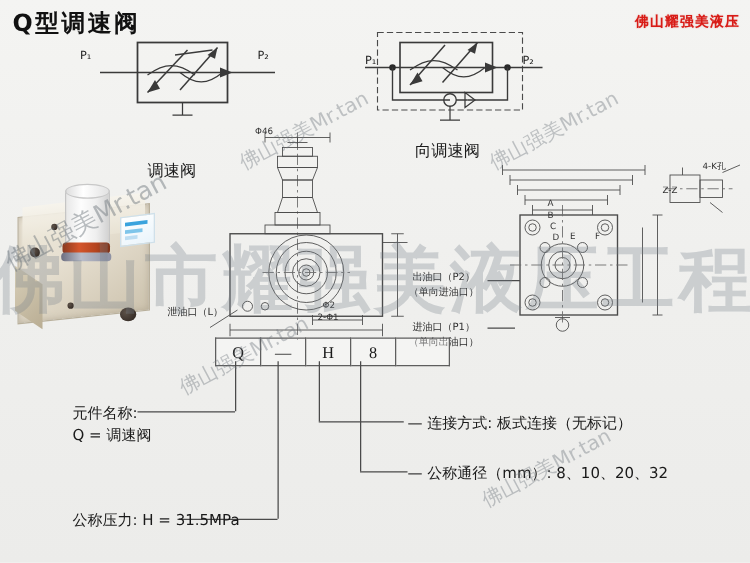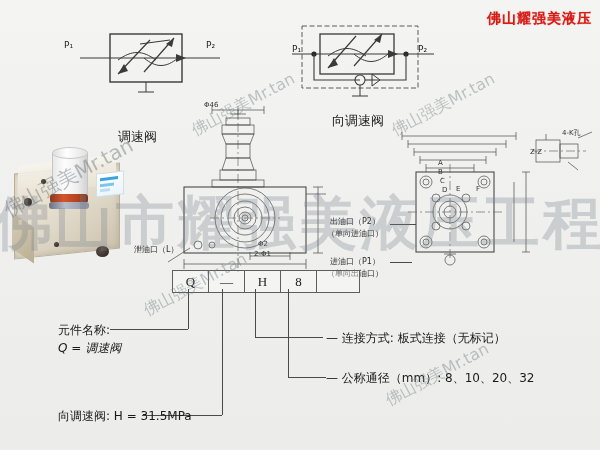--- a/index.html
+++ b/index.html
@@ -131,6 +131,7 @@
 
 <div id="sheet">
 
+  <div class="abs" id="title">Q型调速阀</div>
 
   <div class="abs" id="brand-red">佛山耀强美液压</div>
 

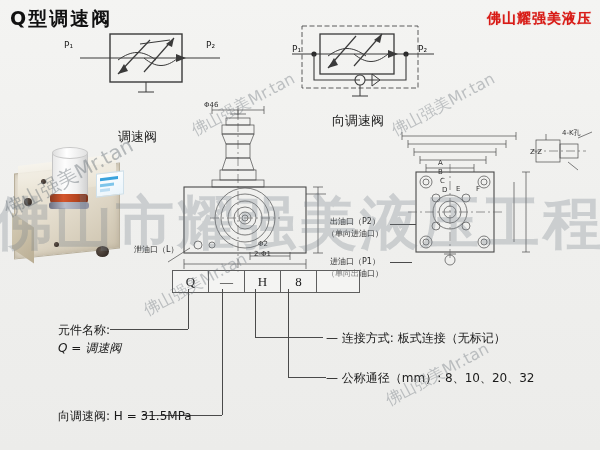--- a/index.html
+++ b/index.html
@@ -23,7 +23,7 @@
   }
   
   #brand-red{
-    right:8px;top:10px;font-size:14px;font-weight:bold;letter-spacing:1px;
+    right:8px;top:10px;font-size:11px;font-weight:bold;letter-spacing:1px;
     color:#d81b16;white-space:nowrap;
     text-shadow:0 0 1px rgba(216,27,22,.5);
     font-family:Liberation Serif, serif;

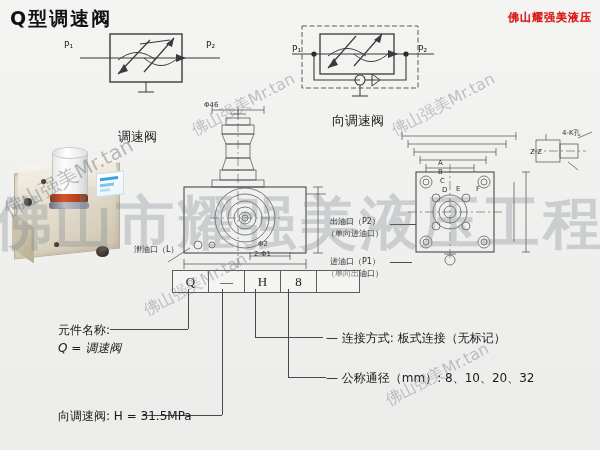--- a/index.html
+++ b/index.html
@@ -355,7 +355,7 @@
   <div class="abs ln lnh" style="left:288px;top:377px;width:38px;"></div>
 
   <div class="abs leg" style="left:58px;top:322px;">元件名称:</div>
-  <div class="abs leg" style="left:58px;top:340px;font-style:italic;">Q  = 调速阀</div>
+  <div class="abs leg" style="left:58px;top:340px;">Q  = 调速阀</div>
   <div class="abs leg" style="left:58px;top:408px;">向调速阀:  H = 31.5MPa</div>
 
   <div class="abs leg" style="left:326px;top:330px;">— 连接方式:  板式连接（无标记）</div>

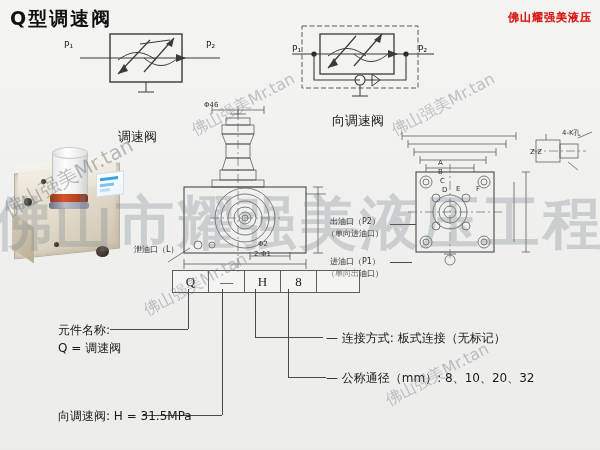--- a/index.html
+++ b/index.html
@@ -356,7 +356,7 @@
 
   <div class="abs leg" style="left:58px;top:322px;">元件名称:</div>
   <div class="abs leg" style="left:58px;top:340px;">Q  = 调速阀</div>
-  <div class="abs leg" style="left:58px;top:408px;">向调速阀:  H = 31.5MPa</div>
+  <div class="abs leg" style="left:58px;top:408px;">公称压力:  H = 31.5MPa</div>
 
   <div class="abs leg" style="left:326px;top:330px;">— 连接方式:  板式连接（无标记）</div>
   <div class="abs leg" style="left:326px;top:370px;">— 公称通径（mm）:  8、10、20、32</div>

